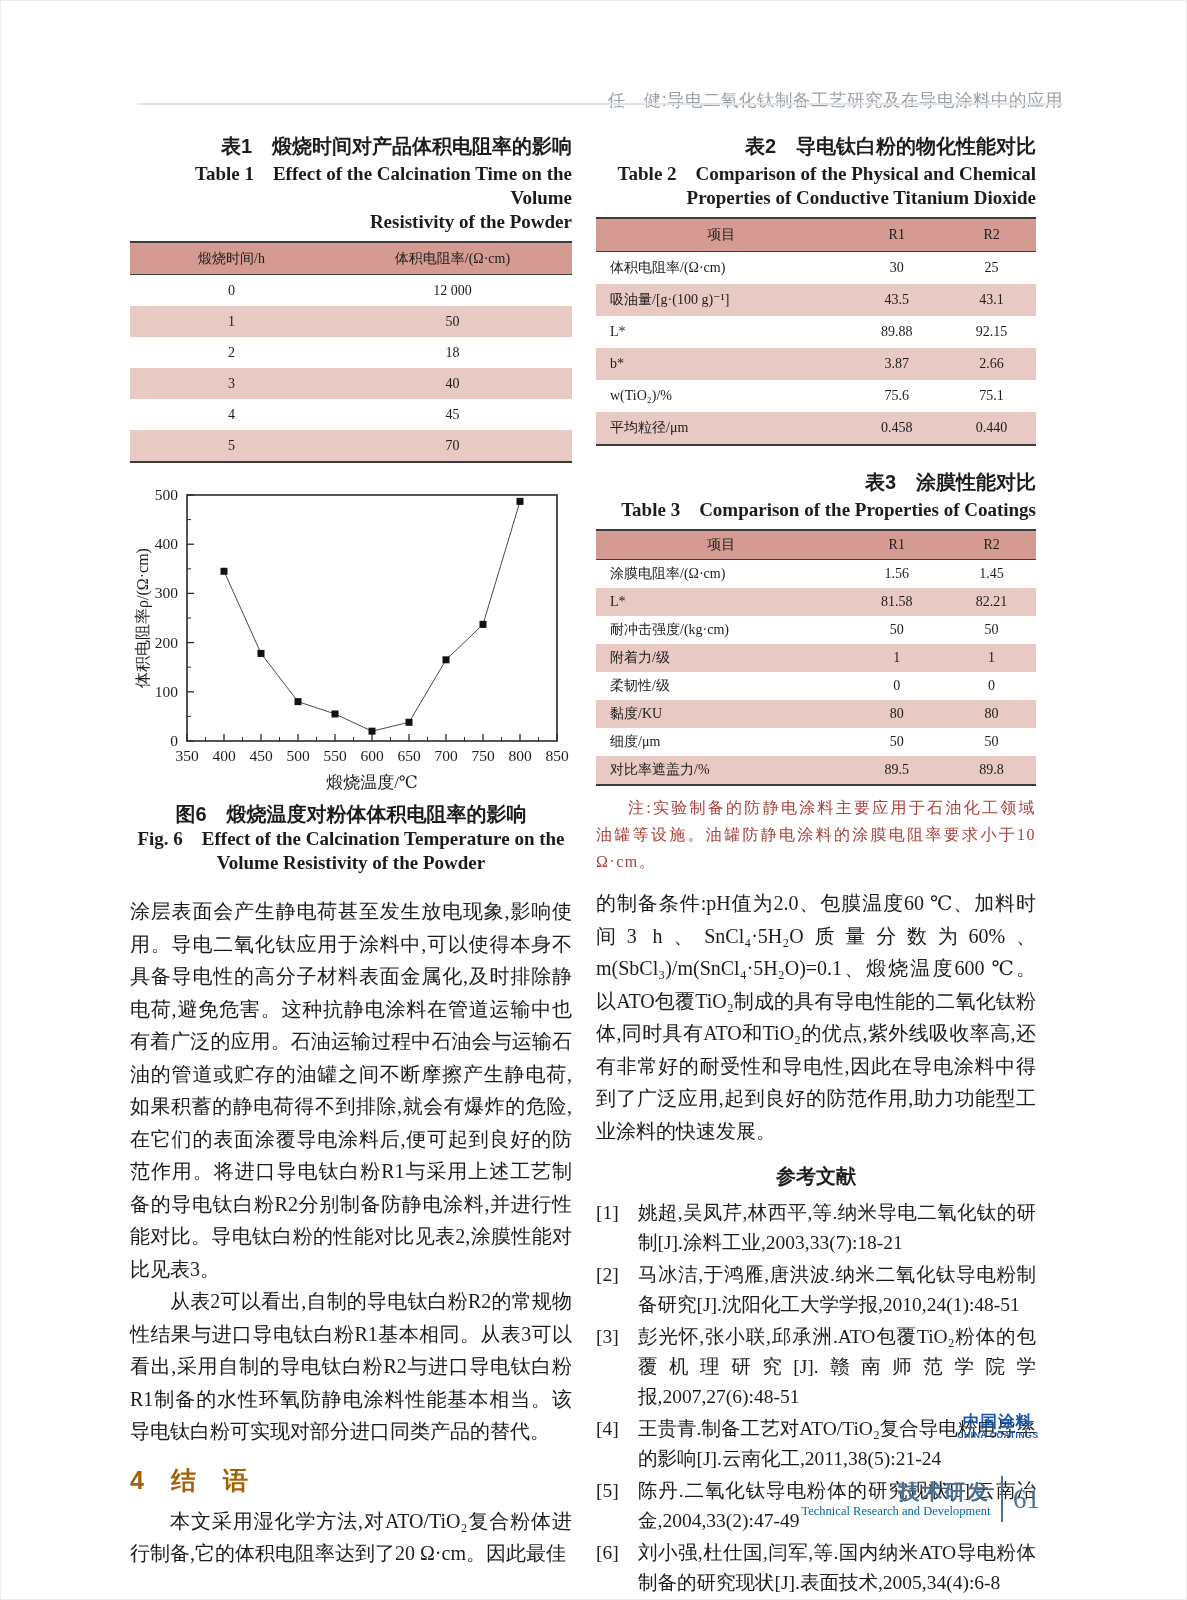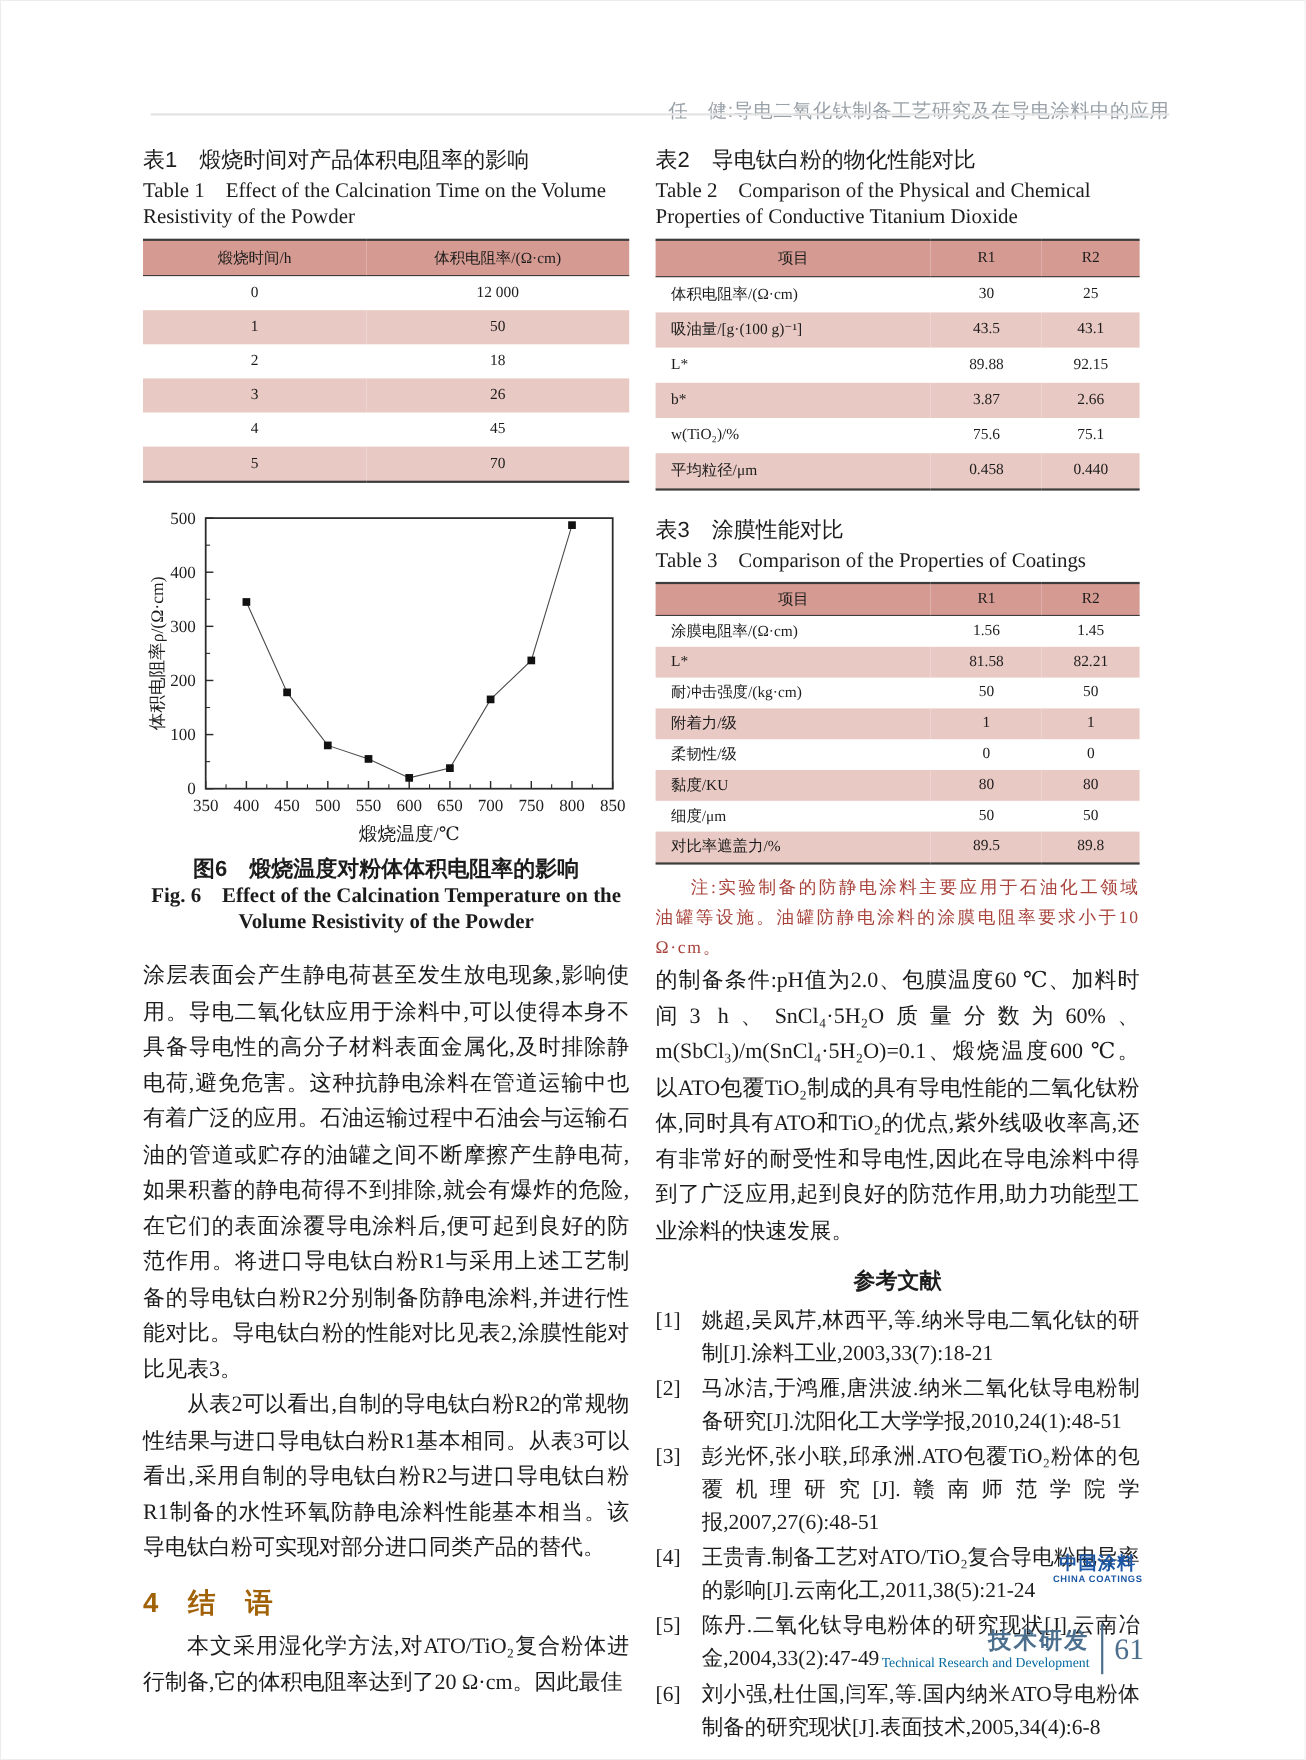--- a/index.html
+++ b/index.html
@@ -24,7 +24,7 @@
   .col-right { left:596px; width:440px; }
 
   
-  .tcap { text-align:left; font-weight:normal; margin-bottom:7px; }
+  .tcap { text-align:right; font-weight:bold; margin-bottom:7px; }
   .tcap-cn { font-family:"Liberation Sans","DejaVu Sans",sans-serif; font-size:20px; line-height:25px; margin-bottom:3px; }
   .tcap-en { font-size:19px; line-height:24px; }
 

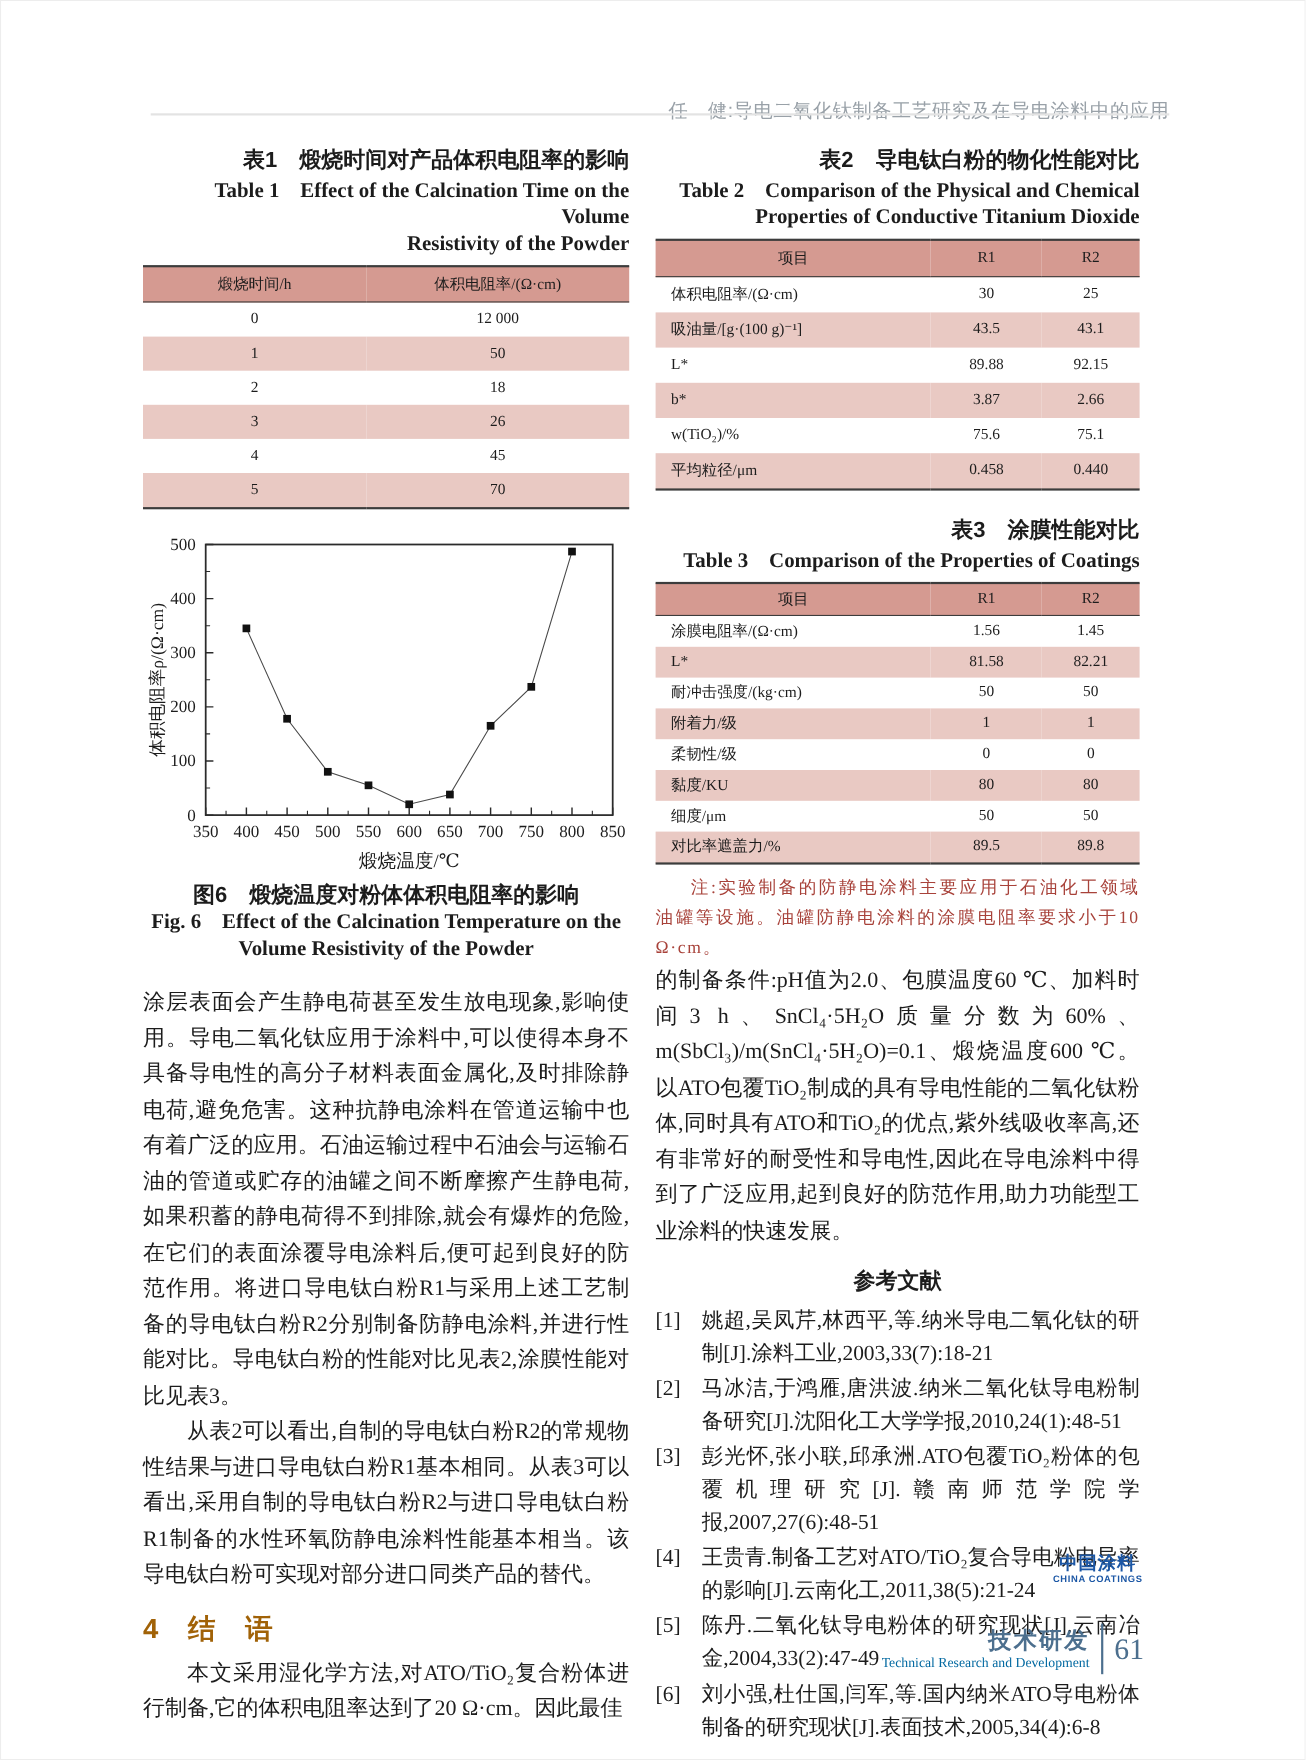--- a/index.html
+++ b/index.html
@@ -128,7 +128,7 @@
           </tr>
           <tr>
             <td>3</td>
-            <td>26</td>
+            <td>40</td>
           </tr>
           <tr>
             <td>4</td>

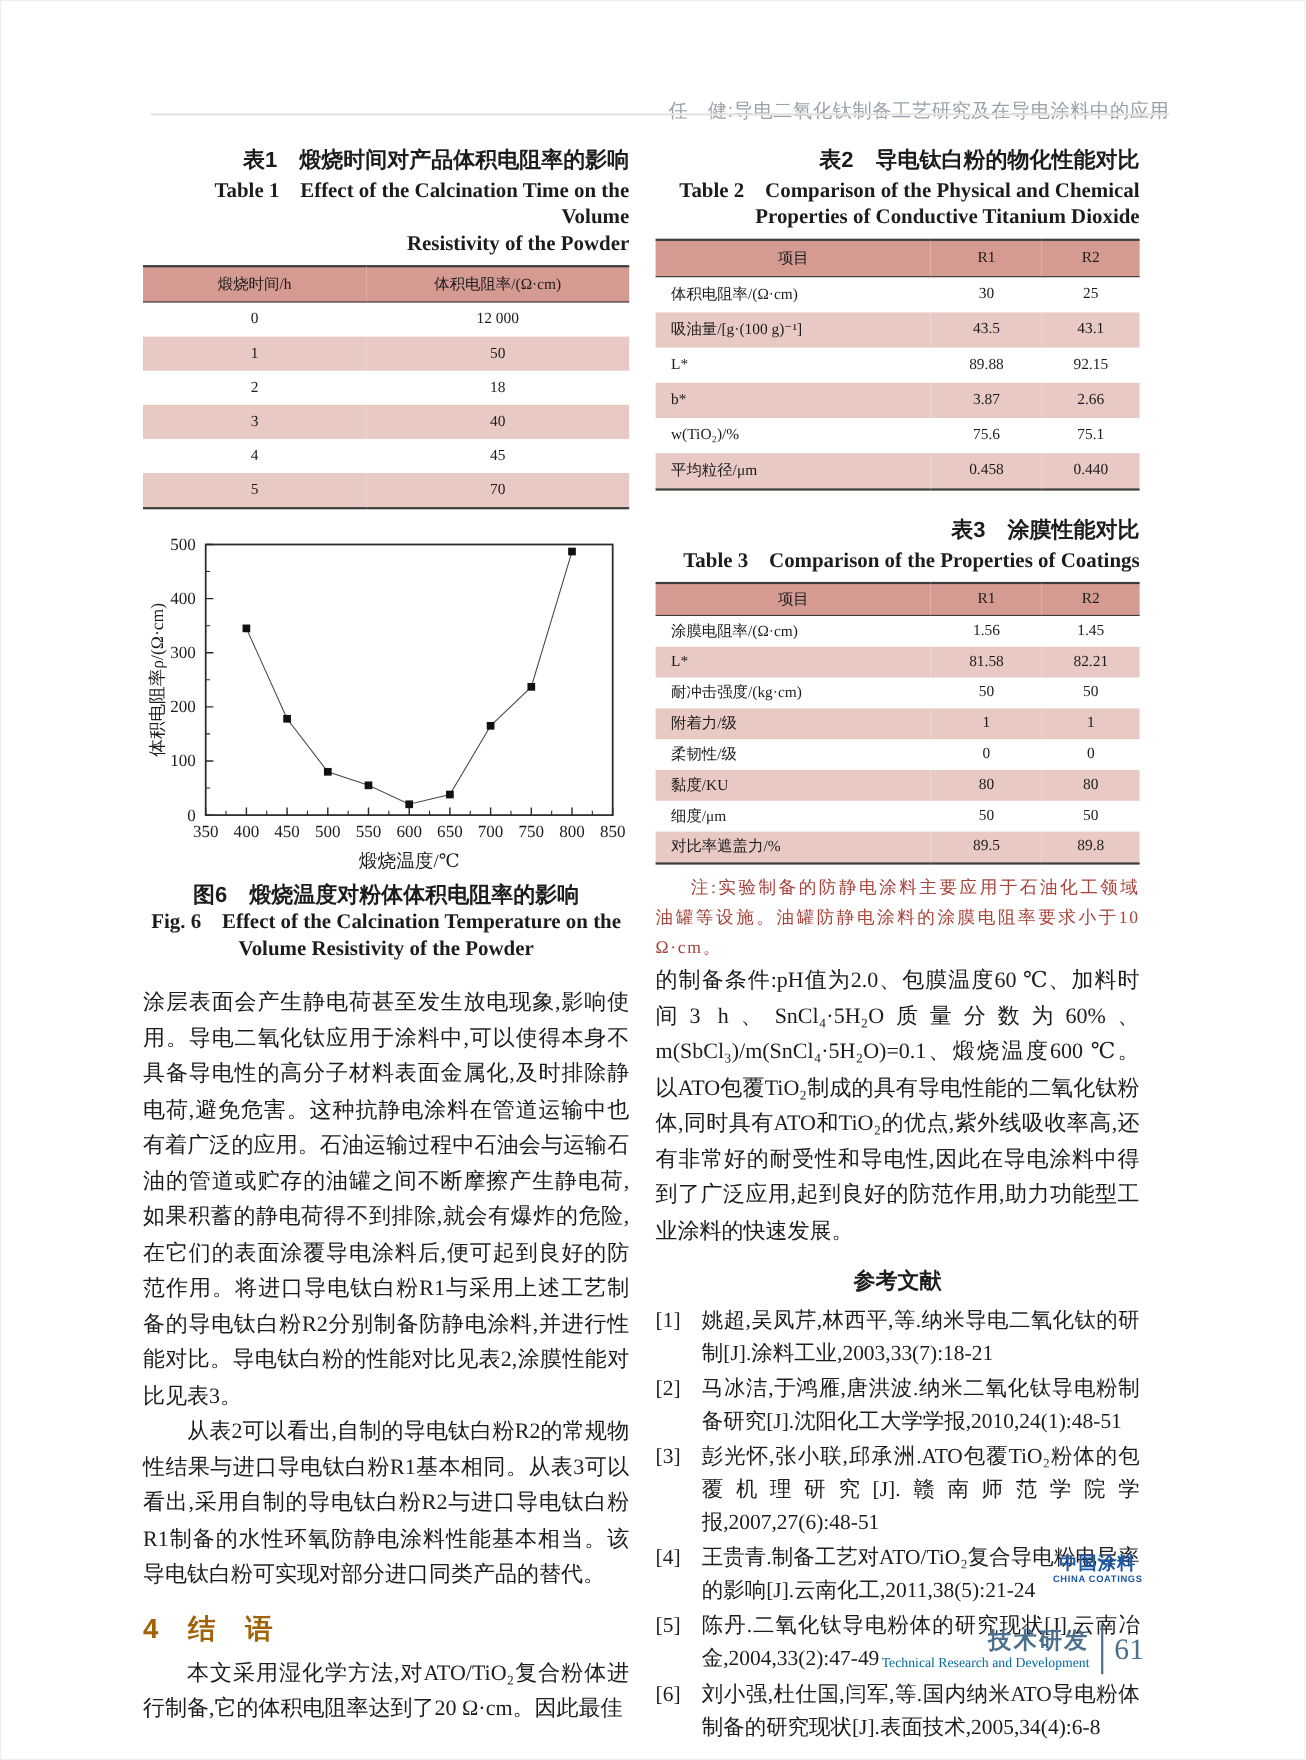--- a/index.html
+++ b/index.html
@@ -325,7 +325,7 @@
 
     <p class="note">注:实验制备的防静电涂料主要应用于石油化工领域油罐等设施。油罐防静电涂料的涂膜电阻率要求小于10 Ω·cm。</p>
 
-    <p class="body-text" style="">的制备条件:pH值为2.0、包膜温度60 ℃、加料时间3 h、SnCl₄·5H₂O质量分数为60%、m(SbCl₃)/m(SnCl₄·5H₂O)=0.1、煅烧温度600 ℃。以ATO包覆TiO₂制成的具有导电性能的二氧化钛粉体,同时具有ATO和TiO₂的优点,紫外线吸收率高,还有非常好的耐受性和导电性,因此在导电涂料中得到了广泛应用,起到良好的防范作用,助力功能型工业涂料的快速发展。</p>
+    <p class="body-text" style="margin-top:12px;">的制备条件:pH值为2.0、包膜温度60 ℃、加料时间3 h、SnCl₄·5H₂O质量分数为60%、m(SbCl₃)/m(SnCl₄·5H₂O)=0.1、煅烧温度600 ℃。以ATO包覆TiO₂制成的具有导电性能的二氧化钛粉体,同时具有ATO和TiO₂的优点,紫外线吸收率高,还有非常好的耐受性和导电性,因此在导电涂料中得到了广泛应用,起到良好的防范作用,助力功能型工业涂料的快速发展。</p>
 
     <h3 class="refs-heading">参考文献</h3>
     <div class="refs">

